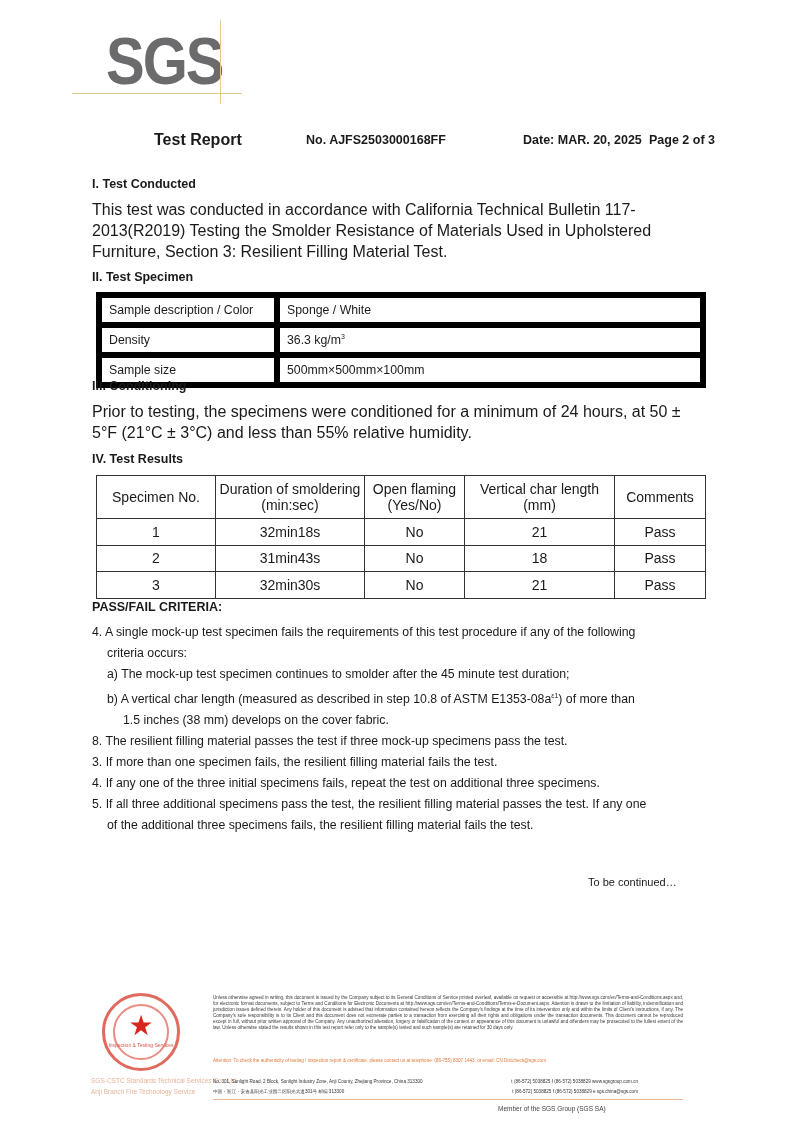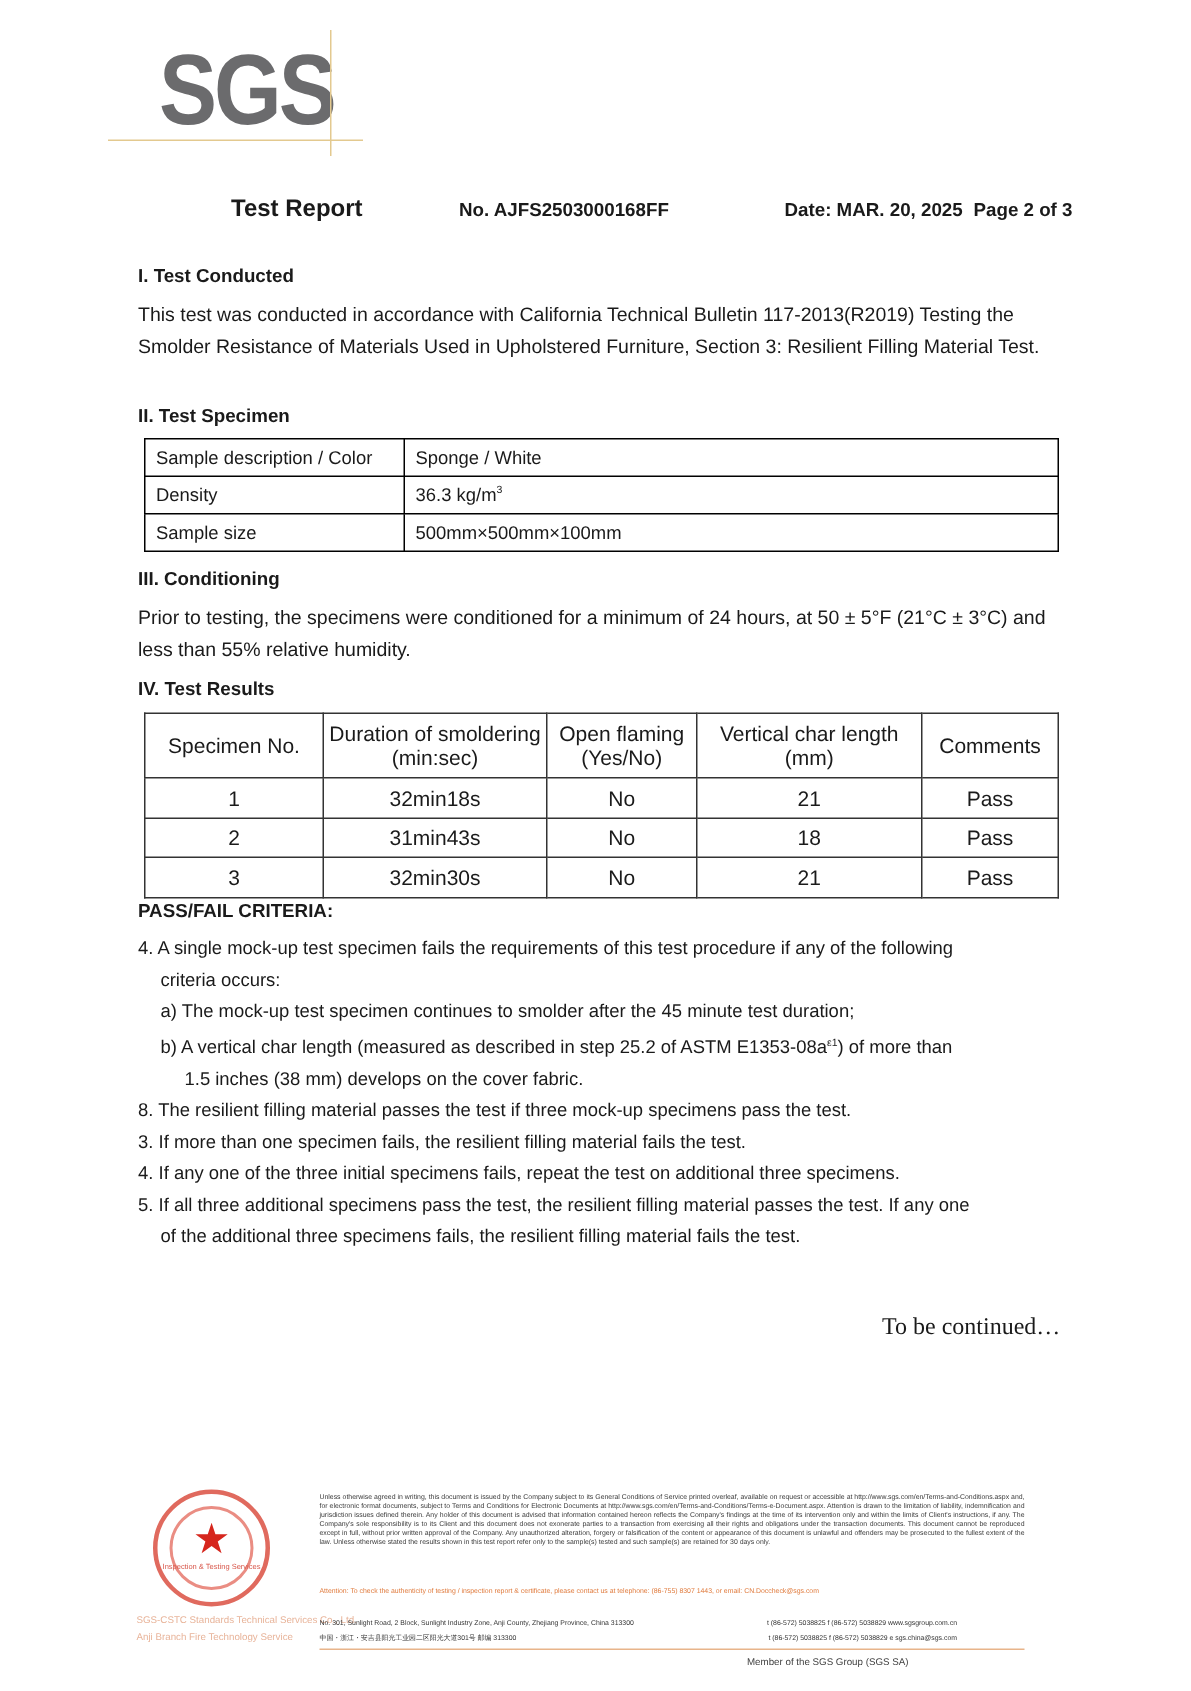--- a/index.html
+++ b/index.html
@@ -27,7 +27,7 @@
   .h-page { left: 495px; text-align: right; }
 
   .section-title { position: absolute; left: 92px; font-weight: bold; font-size: 12.5px; }
-  .para { position: absolute; left: 92px; width: 615px; font-size: 13px; line-height: 21px; }
+  .para { position: absolute; left: 92px; width: 615px; font-size: 16px; line-height: 21px; }
 
   table.spec {
     position: absolute; left: 96px; top: 292px; width: 610px; border-collapse: collapse;

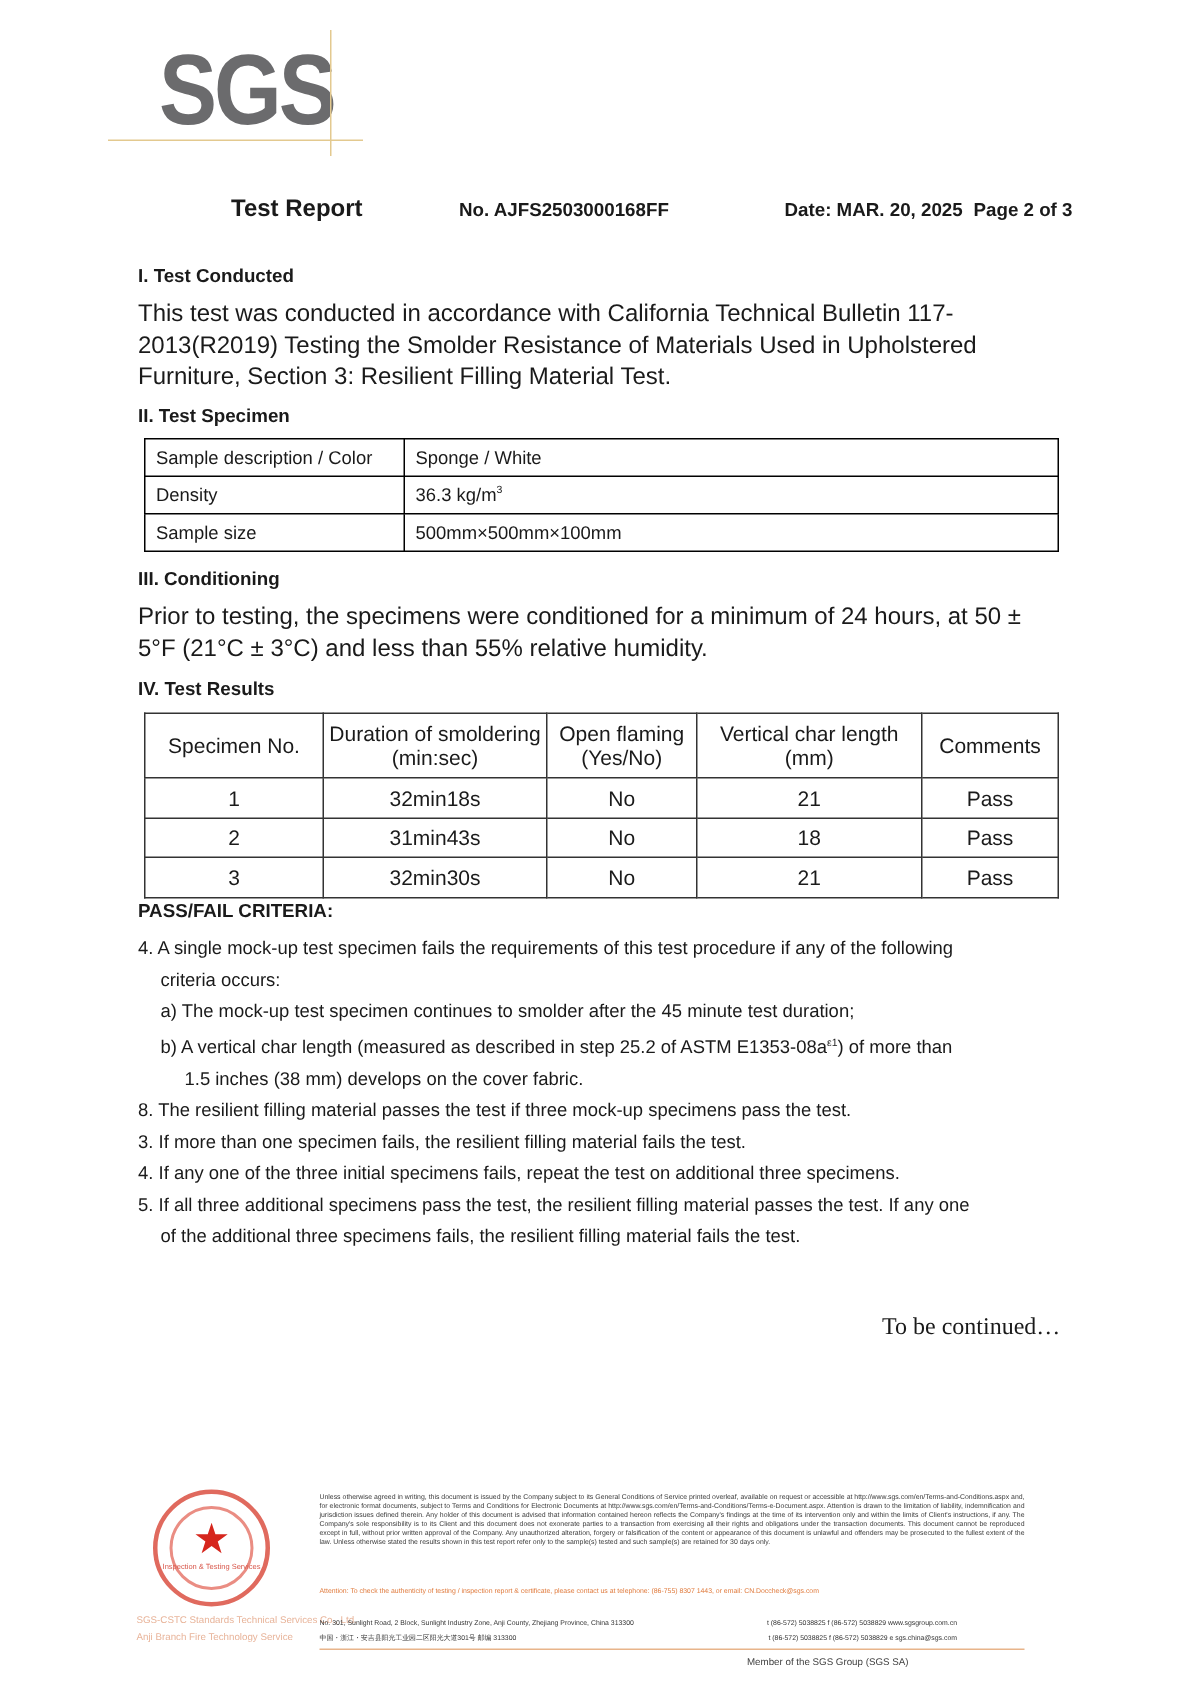--- a/index.html
+++ b/index.html
@@ -33,7 +33,7 @@
     position: absolute; left: 96px; top: 292px; width: 610px; border-collapse: collapse;
     font-size: 12.3px;
   }
-  table.spec td { border: 1px solid #000000; height: 24px; padding: 0 7px; }
+  table.spec td { border: 6px solid #000000; height: 24px; padding: 0 7px; }
   table.spec td.k { width: 158px; }
 
   table.results {

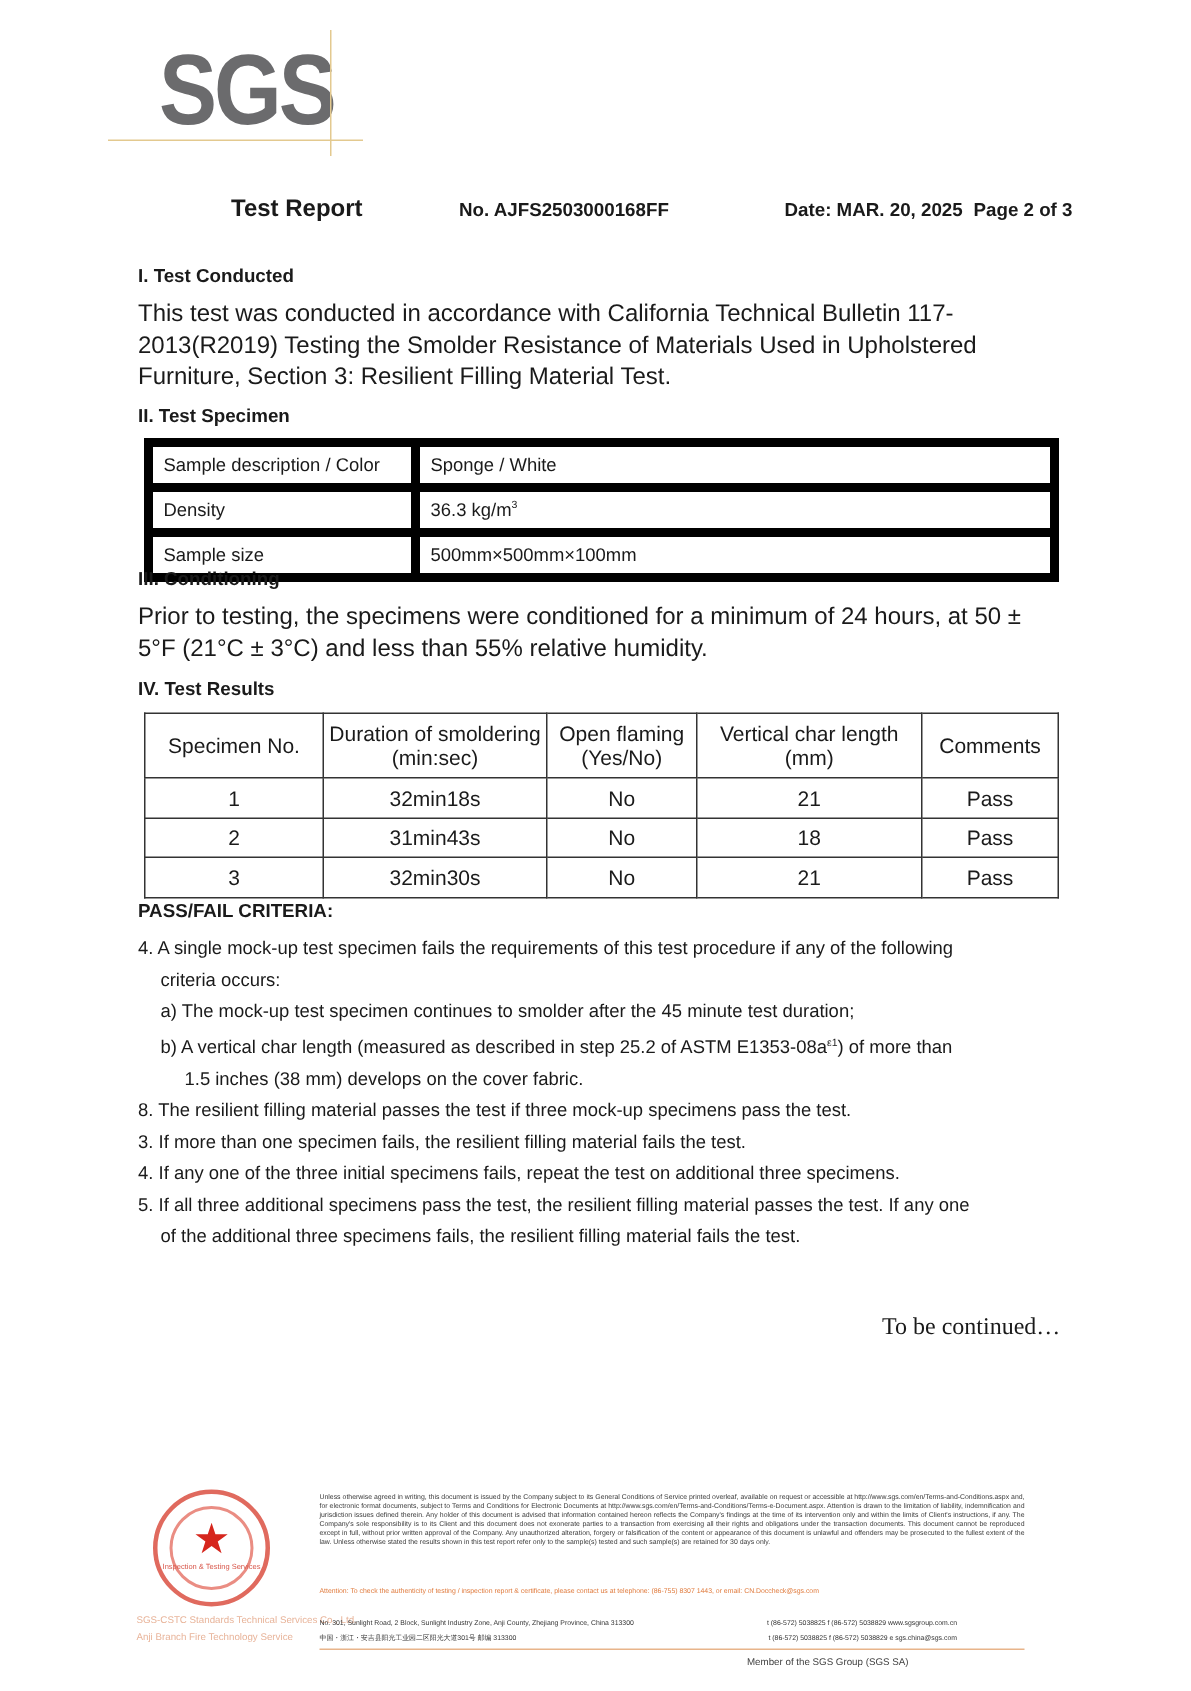--- a/index.html
+++ b/index.html
@@ -152,7 +152,7 @@
   <div>4. A single mock-up test specimen fails the requirements of this test procedure if any of the following</div>
   <div class="indent1">criteria occurs:</div>
   <div class="indent1">a) The mock-up test specimen continues to smolder after the 45 minute test duration;</div>
-  <div class="indent1"><span>b) A vertical char length (measured as described in step 25.2 of ASTM E1353-08a</span><sup>ε1</sup><span>) of more than</span></div>
+  <div class="indent1"><span>b) A vertical char length (measured as described in step 10.8 of ASTM E1353-08a</span><sup>ε1</sup><span>) of more than</span></div>
   <div class="indent2">1.5 inches (38 mm) develops on the cover fabric.</div>
   <div>8. The resilient filling material passes the test if three mock-up specimens pass the test.</div>
   <div>3. If more than one specimen fails, the resilient filling material fails the test.</div>

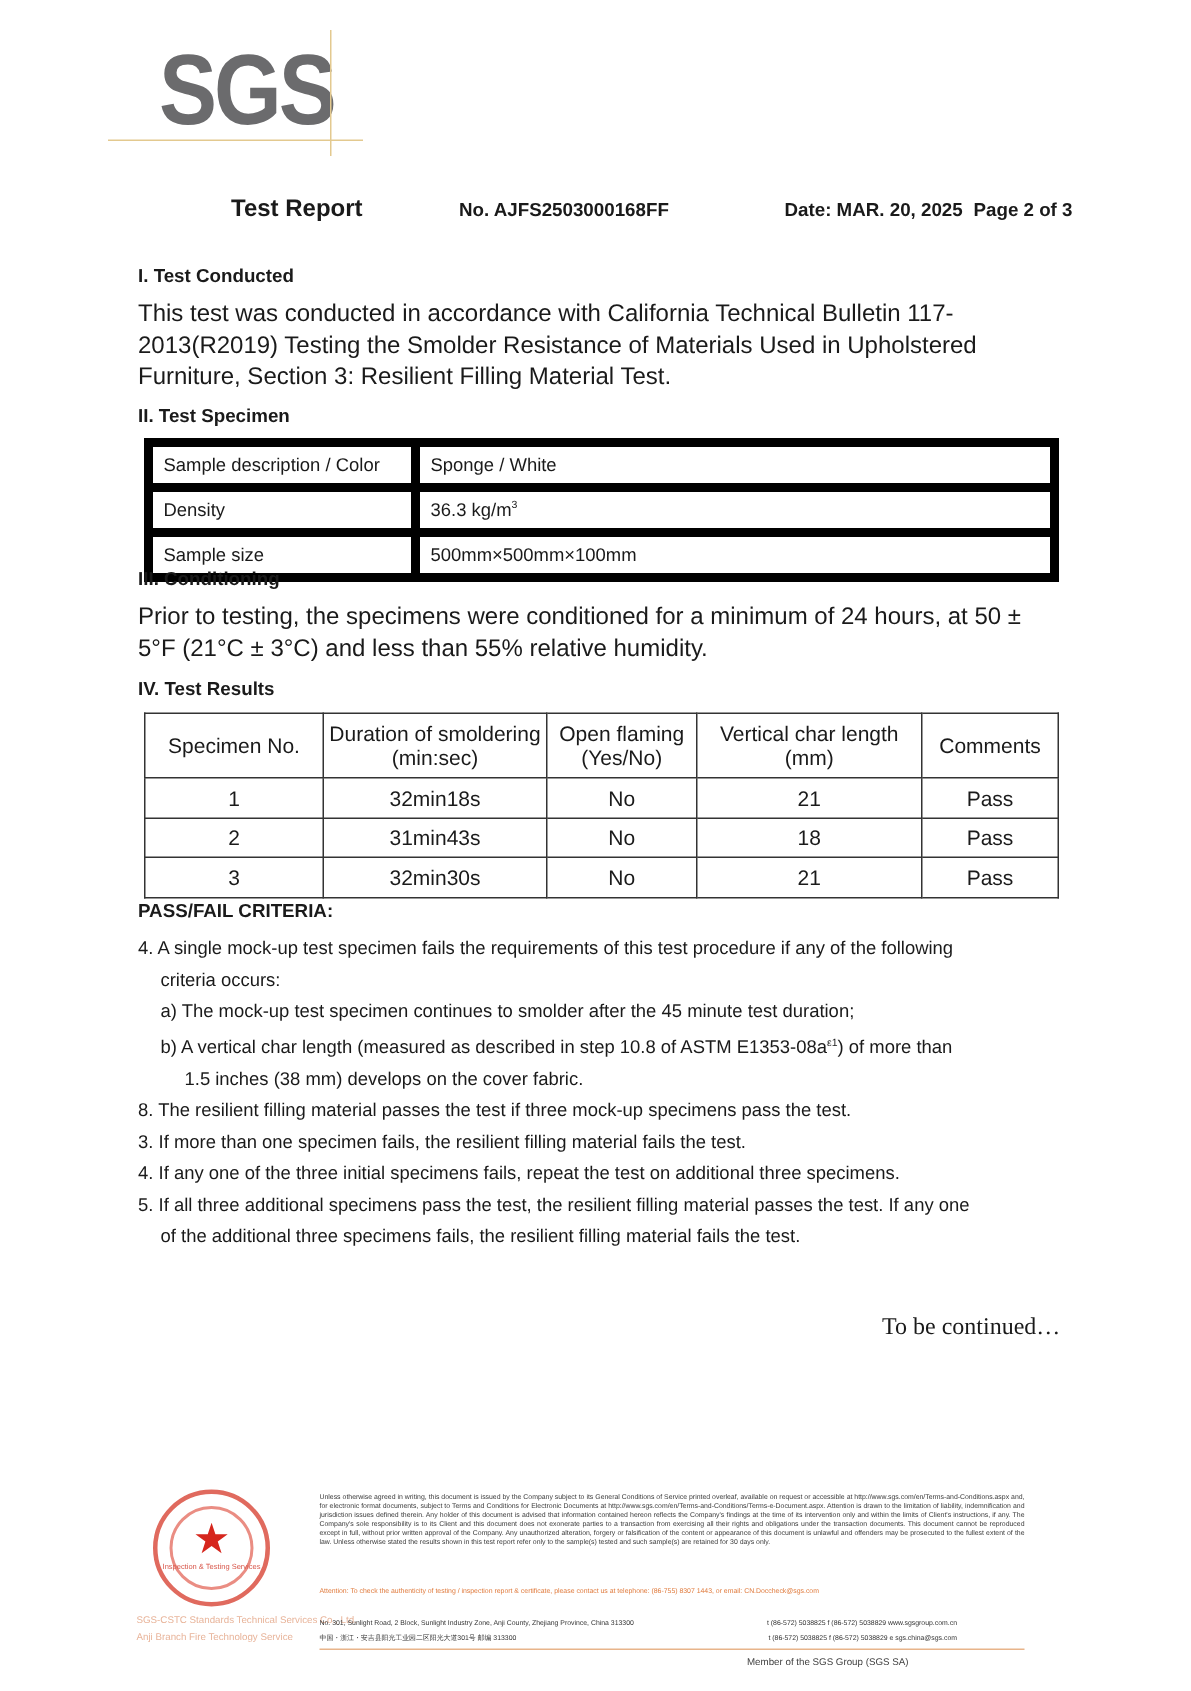--- a/index.html
+++ b/index.html
@@ -48,7 +48,7 @@
   .crit .indent2 { padding-left: 31px; }
   sup { font-size: 7px; }
 
-  .continued { position: absolute; left: 588px; top: 876px; font-size: 16px; font-family: Liberation Serif, serif; }
+  .continued { position: absolute; left: 588px; top: 876px; font-size: 11px; }
 
   .footer { position: absolute; left: 88px; top: 985px; width: 600px; height: 135px; }
   .stamp {

